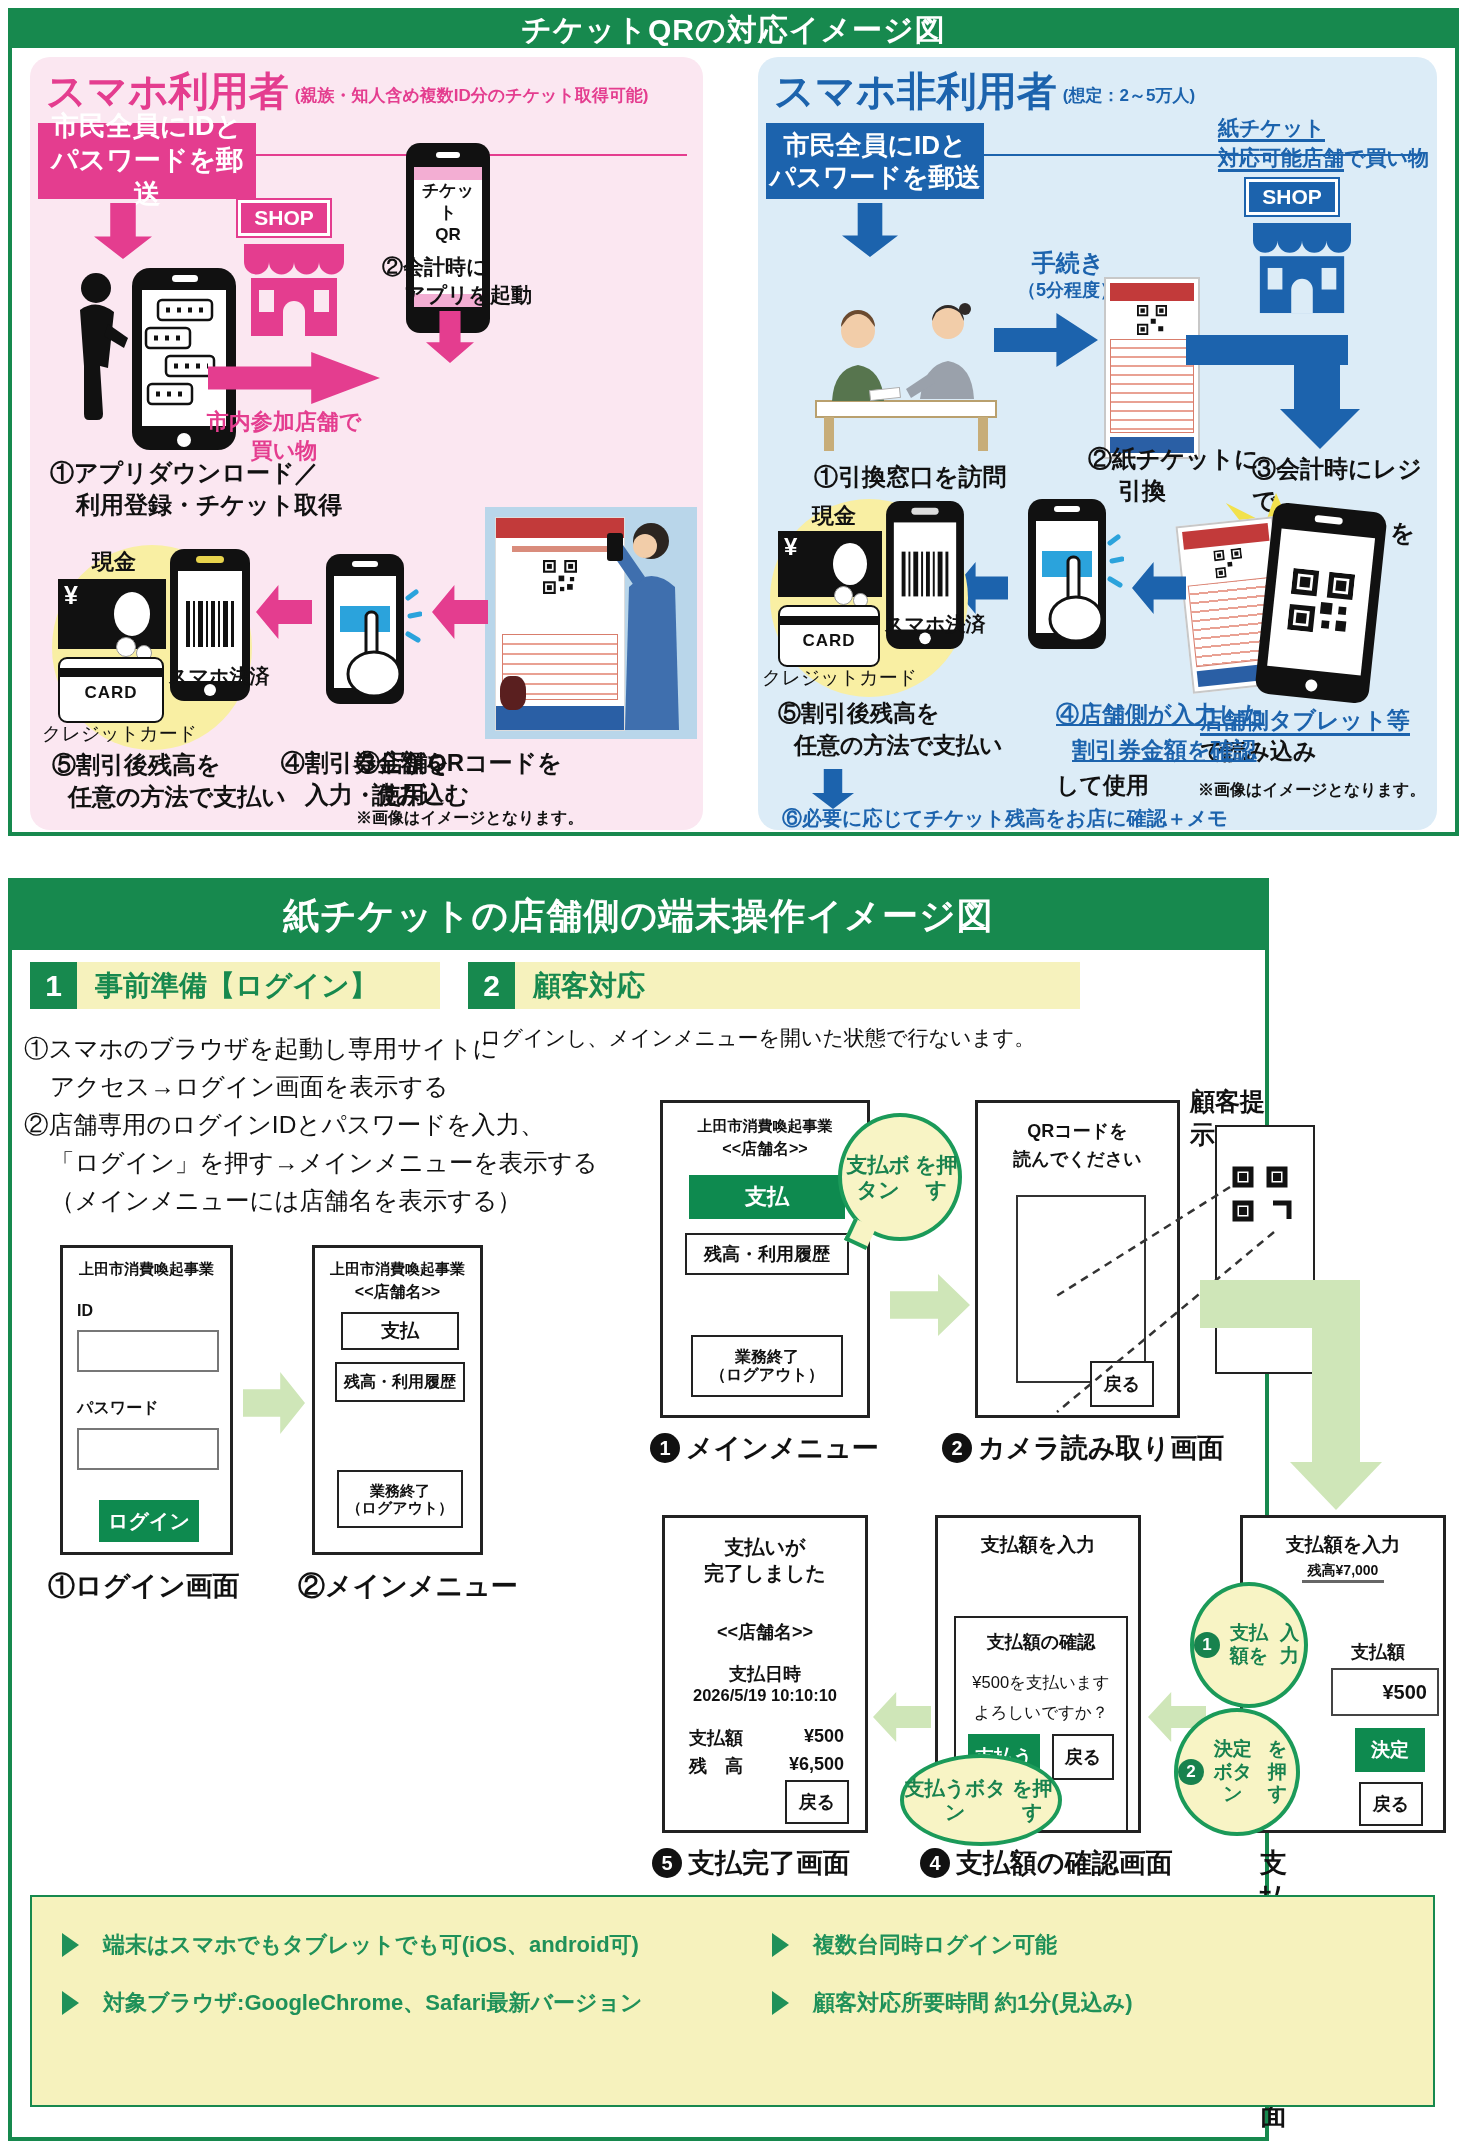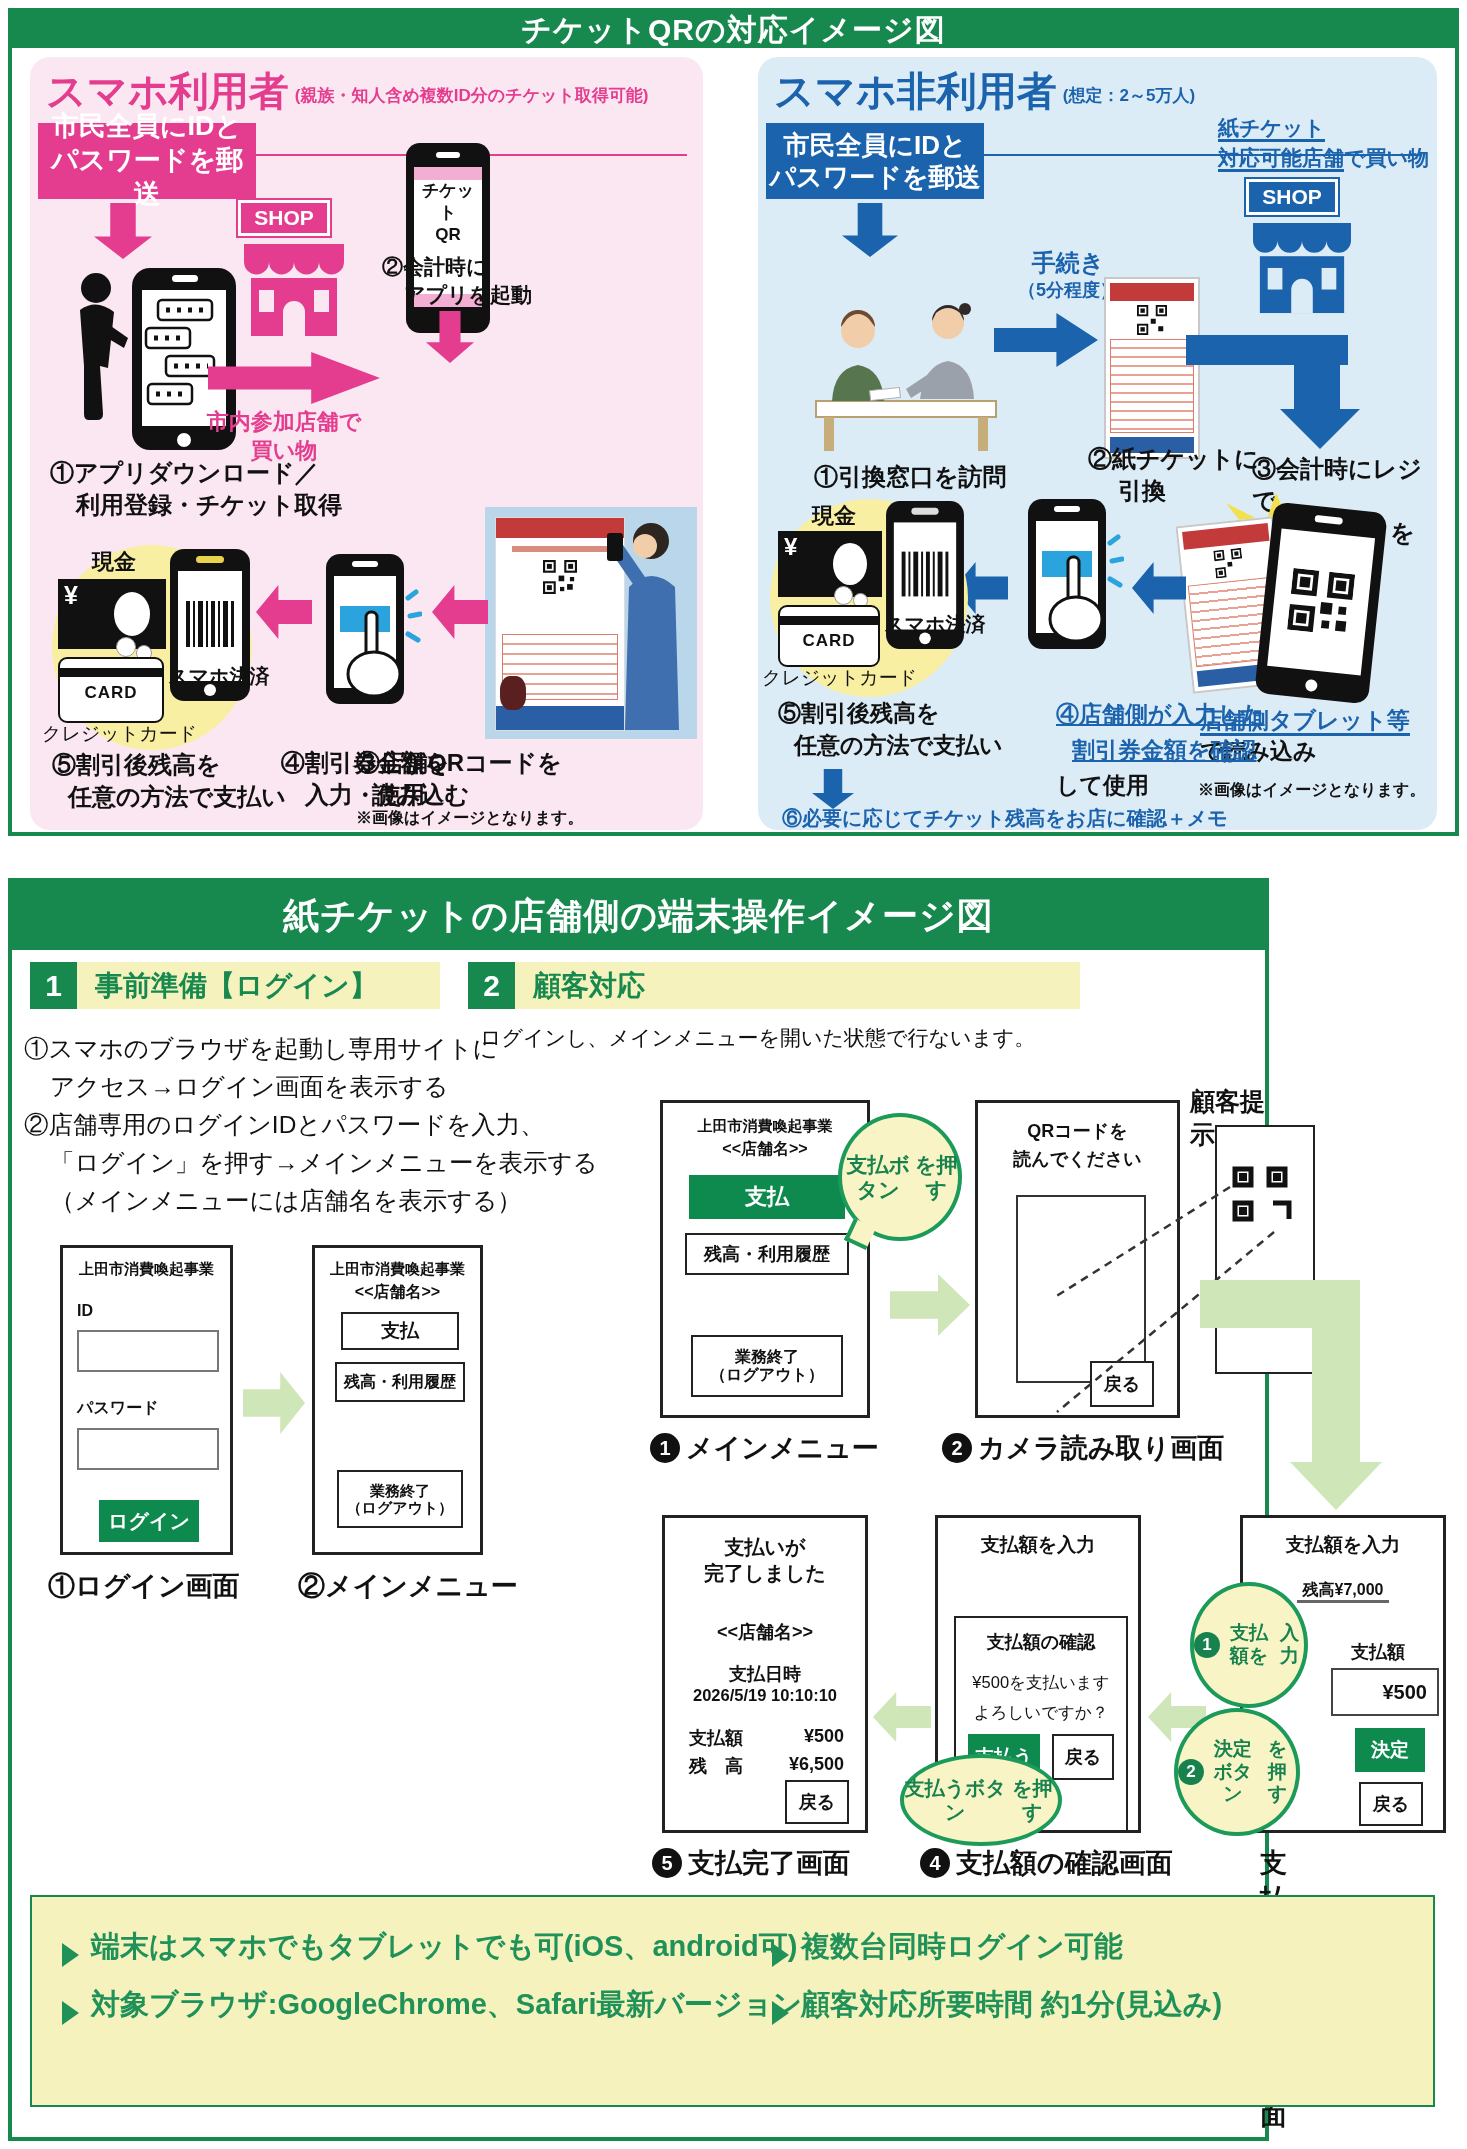--- a/index.html
+++ b/index.html
@@ -604,7 +604,7 @@
 
     <div class="mock" style="left:1228px;top:633px;width:206px;height:318px">
       <div class="mk-title" style="top:14px;font-size:19px">支払額を入力</div>
-      <div class="mk-title" style="top:62px;font-size:16px">
+      <div class="mk-title" style="top:44px;font-size:14px">
         <span style="border-bottom:3px solid #666;padding:0 6px 2px">残高¥7,000</span>
       </div>
       <div class="mk-label" style="left:108px;top:122px;font-size:18px">支払額</div>

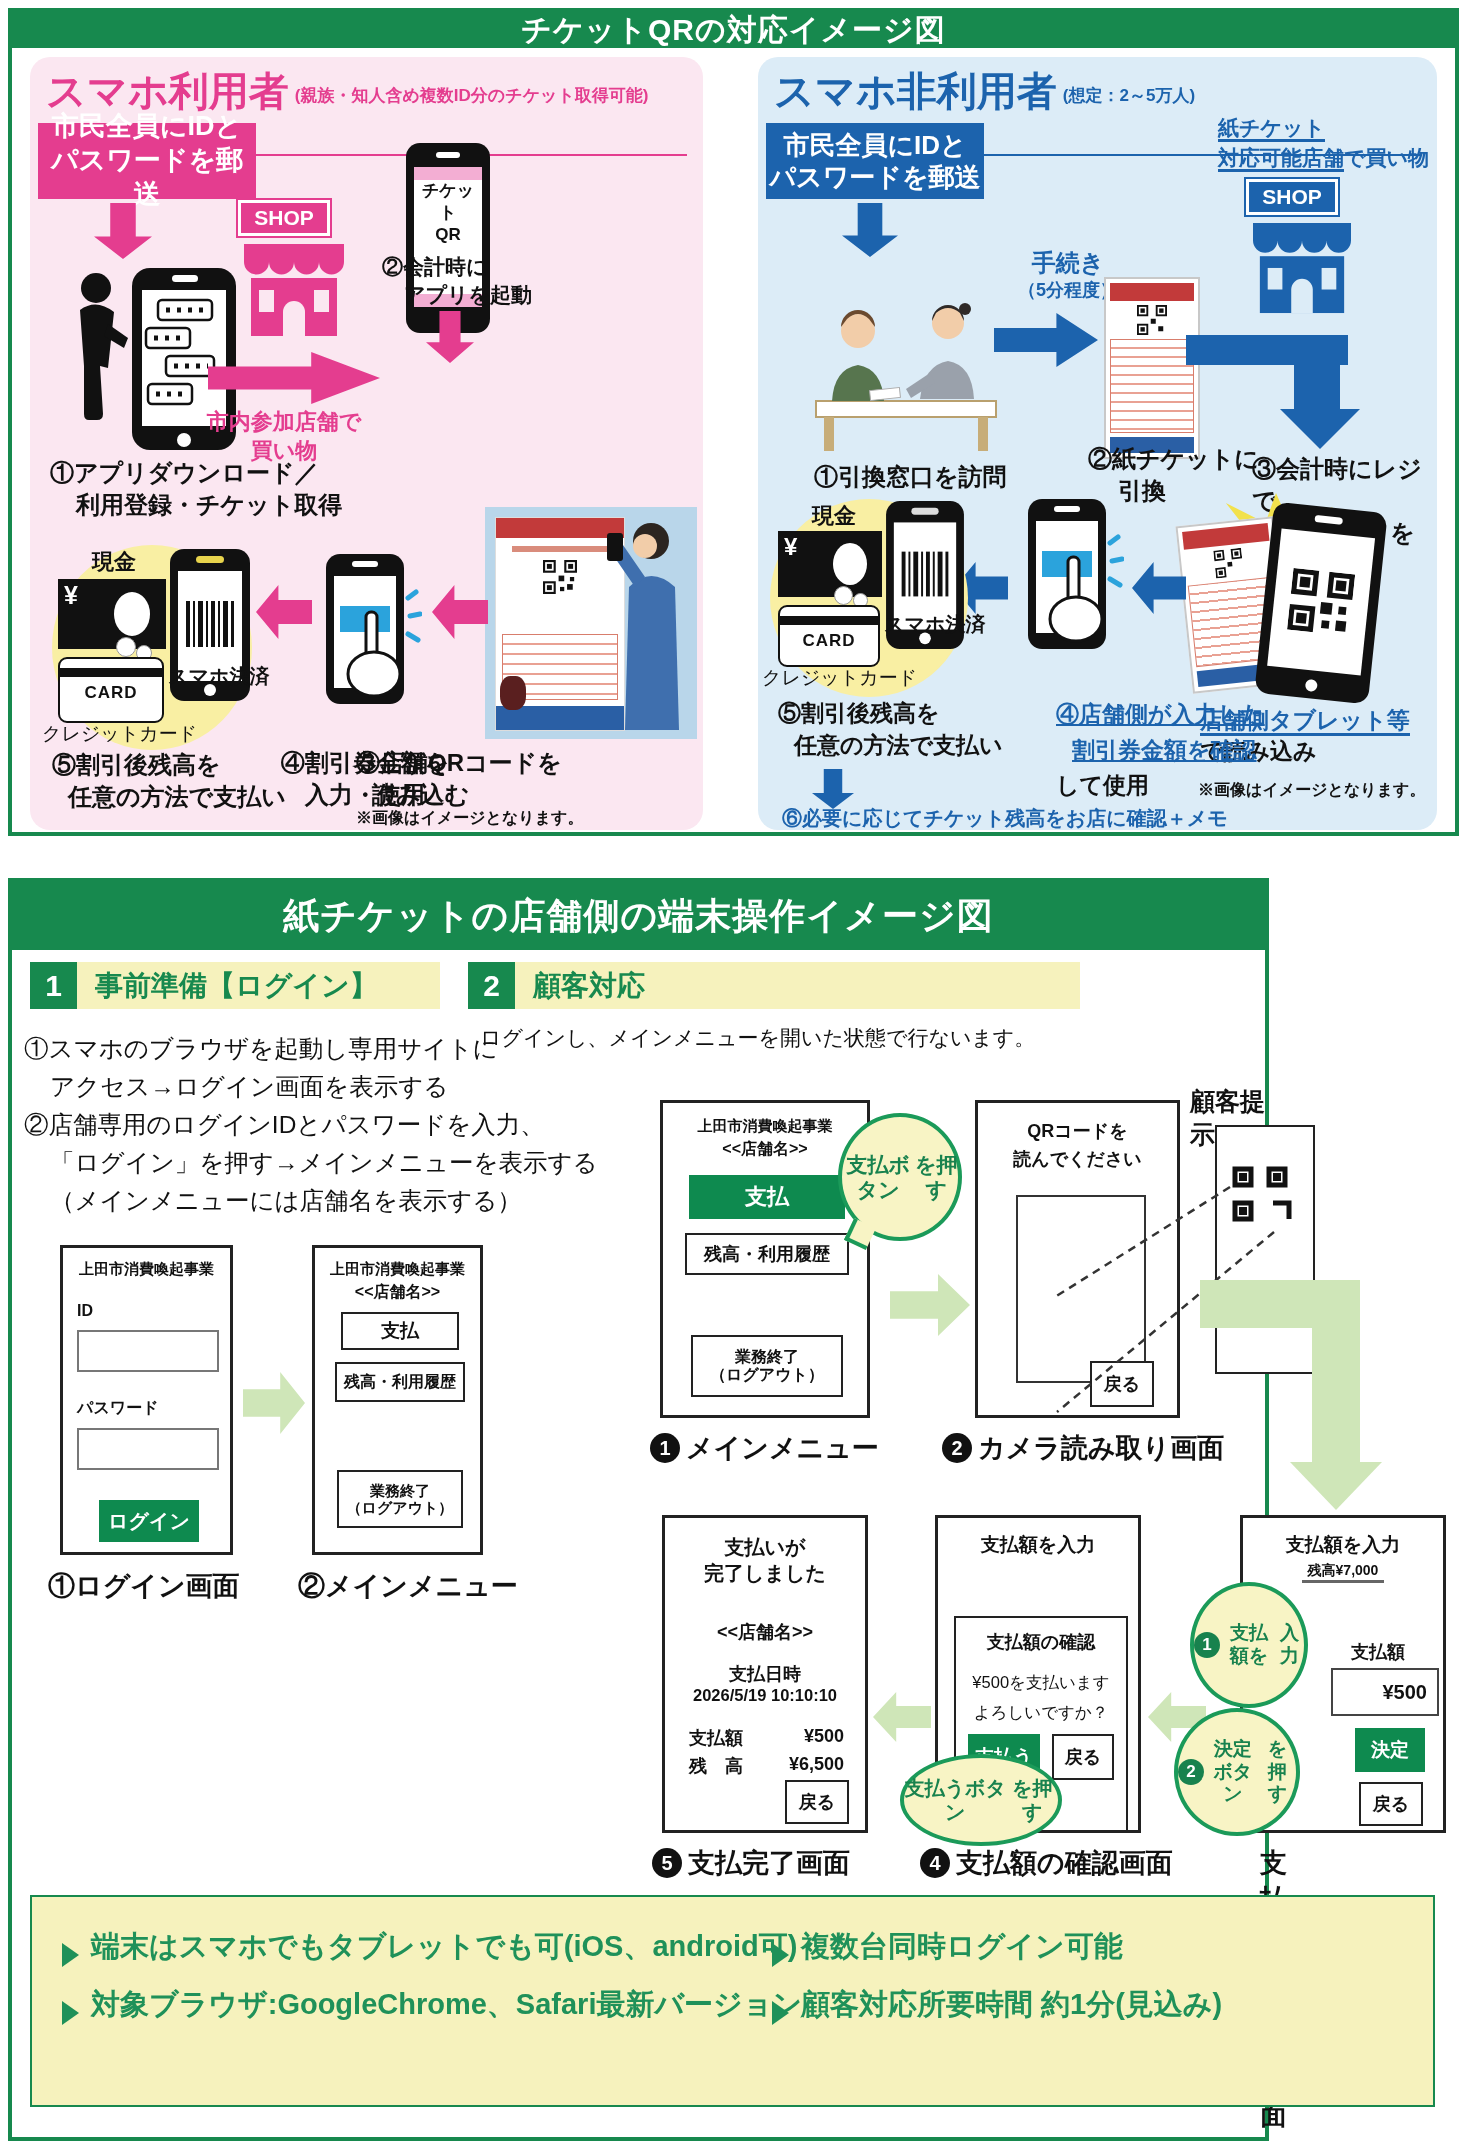--- a/index.html
+++ b/index.html
@@ -65,7 +65,7 @@
   .numg{display:inline-flex;width:26px;height:26px;border-radius:50%;background:#18824e;color:#fff;
         align-items:center;justify-content:center;font-size:17px;font-weight:bold;margin-right:3px;flex:none}
   .caprow{position:absolute;display:flex;align-items:center;font-weight:bold;font-size:27px}
-  .note-item{display:flex;align-items:flex-end;gap:12px;color:var(--green2);font-weight:bold;font-size:29px;height:44px}
+  .note-item{display:flex;align-items:center;gap:24px;color:var(--green2);font-weight:bold;font-size:22px;height:44px}
   .tri{width:0;height:0;border-left:17px solid var(--green2);border-top:12px solid transparent;
        border-bottom:12px solid transparent;flex:none}
   .ul-b{border-bottom:3px solid var(--blue)}

